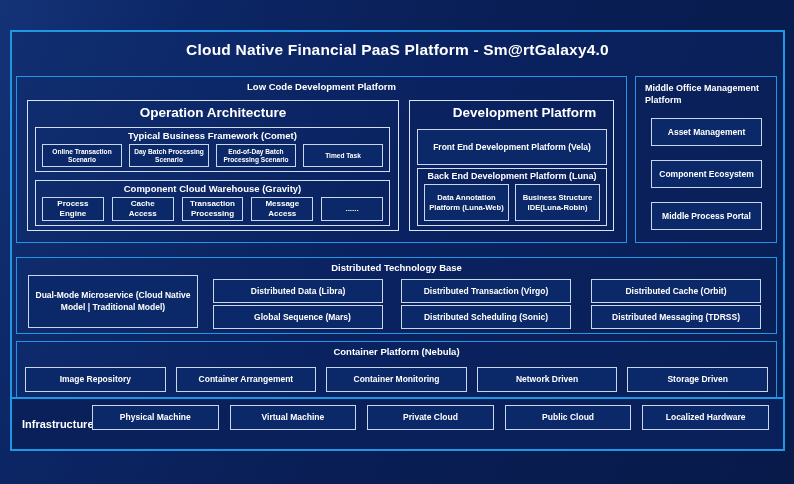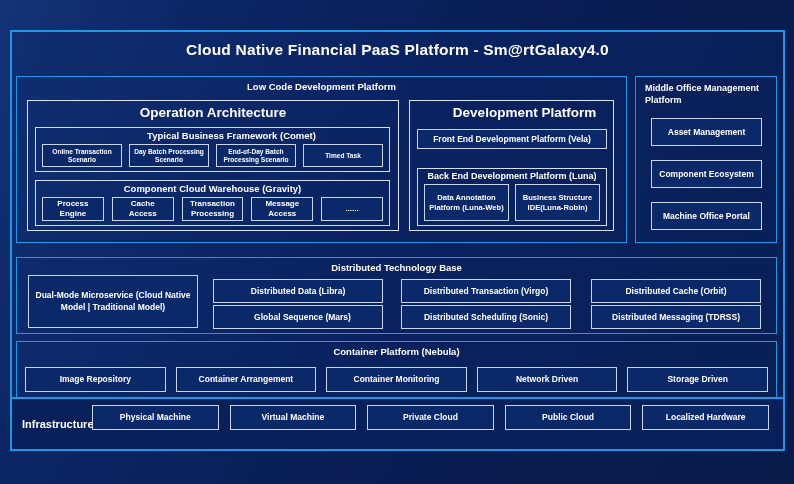--- a/index.html
+++ b/index.html
@@ -29,7 +29,7 @@
   #low-code-label { width:100%; top:4px; font-size:9.5px; }
   #operation { left:10px; top:23px; width:372px; height:131px; }
   #operation-title { width:100%; top:4px; font-size:13.5px; }
-  #comet { left:7px; top:26px; width:355px; height:45px; border:1.2px solid #d2dff2;padding-left:19px; }
+  #comet { left:7px; top:26px; width:355px; height:45px; border:1.2px solid #d2dff2; }
   #comet-title { width:100%; top:2px; font-size:9.5px; }
   #comet-row { left:6px; right:6px; bottom:4px; height:23px; display:flex; gap:7px; }
   #comet-row .leaf { flex:1; font-size:6.6px; }

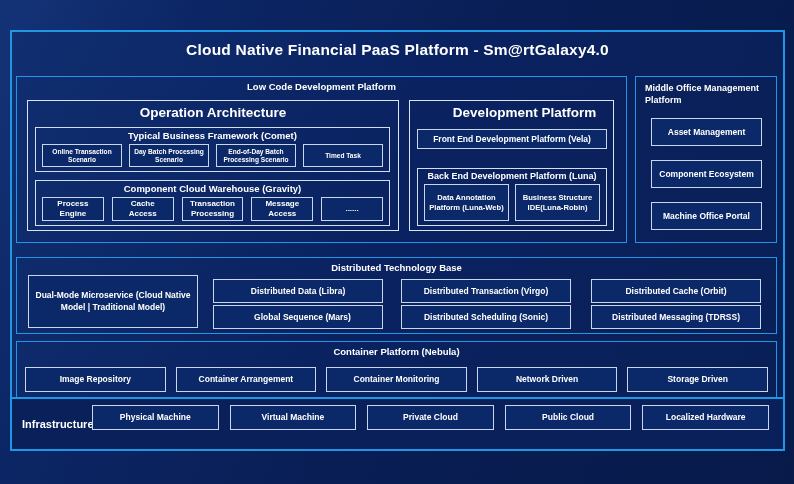--- a/index.html
+++ b/index.html
@@ -41,7 +41,7 @@
   
   #development { left:392px; top:23px; width:205px; height:131px;padding-left:13px; }
   #development-title { width:100%; top:4px; font-size:13.5px; }
-  #front-end { left:7px; top:28px; width:190px; height:20px; font-size:8.5px; }
+  #front-end { left:7px; top:28px; width:190px; height:36px; font-size:8.5px; }
   #back-end { left:7px; top:67px; width:190px; height:58px; border:1.2px solid #d2dff2; }
   #back-end-title { width:100%; top:2px; font-size:9px; }
   #back-end-row { left:6px; right:6px; bottom:4px; height:37px; display:flex; gap:6px; }

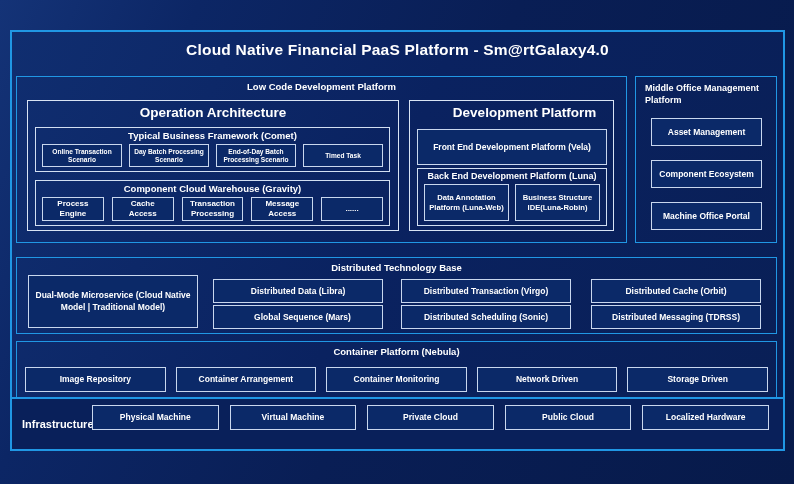--- a/index.html
+++ b/index.html
@@ -123,7 +123,7 @@
       <div id="middle-office-title" class="abs">Middle Office Management Platform</div>
       <div class="abs leaf mo-item" style="top:41px;">Asset Management</div>
       <div class="abs leaf mo-item" style="top:83px;">Component Ecosystem</div>
-      <div class="abs leaf mo-item" style="top:125px;">Machine Office Portal</div>
+      <div class="abs leaf mo-item" style="top:125px;">Middle Process Portal</div>
     </div>
 
     <div id="distributed" class="abs box-cyan">

